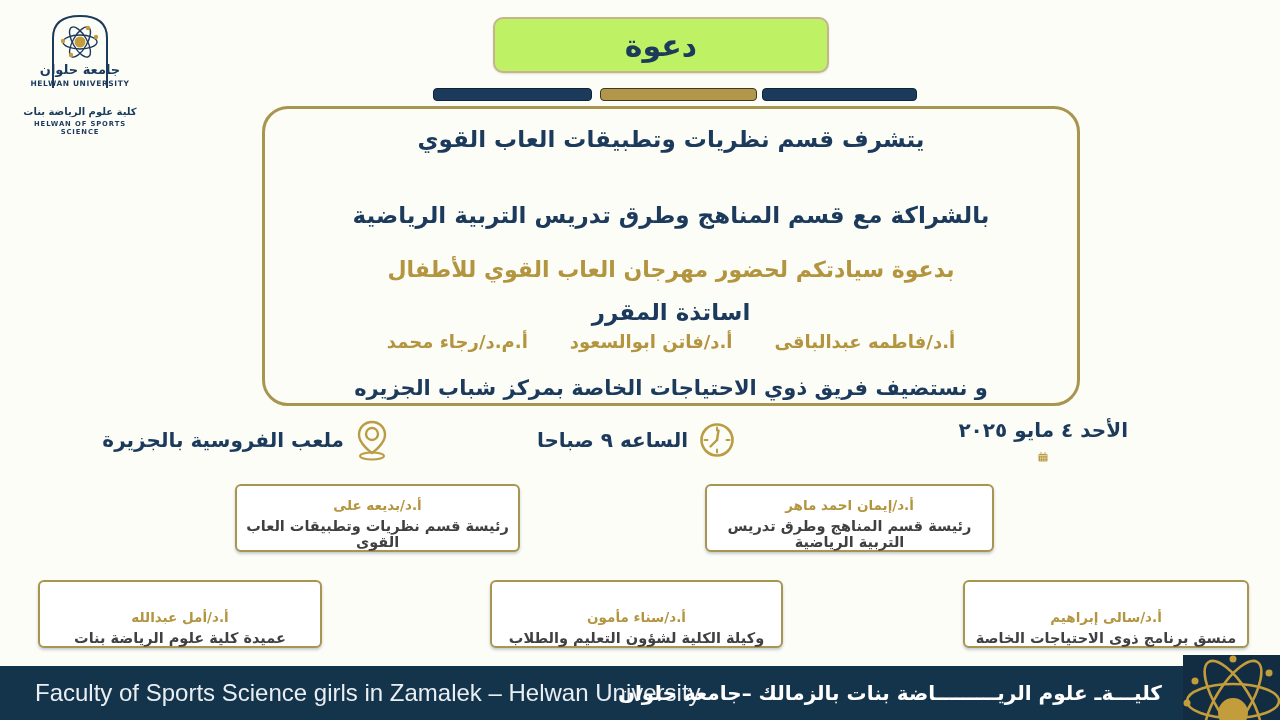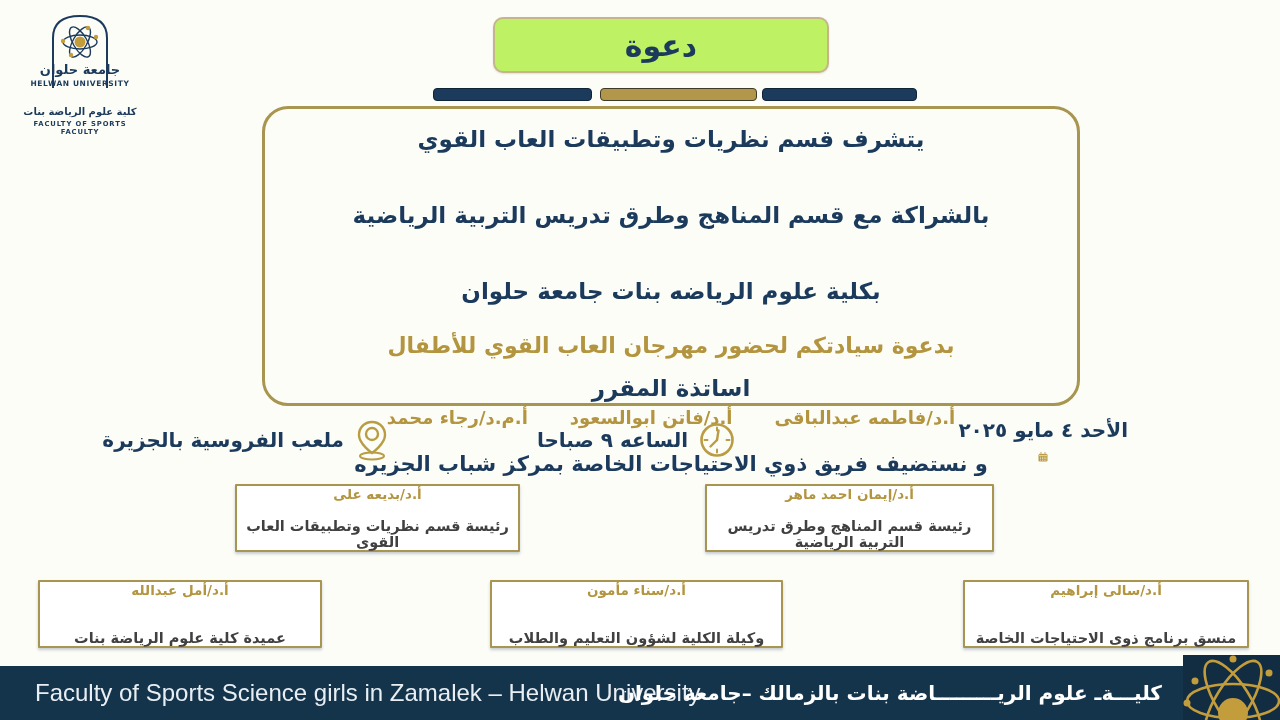--- a/index.html
+++ b/index.html
@@ -94,7 +94,7 @@
     <div class="logo-callig">جامعة حلوان</div>
     <div class="logo-en">HELWAN UNIVERSITY</div>
     <div class="logo-fac-ar">كلية علوم الرياضة بنات</div>
-    <div class="logo-fac-en">FACULTY OF SPORTS FACULTY</div>
+    <div class="logo-fac-en">HELWAN OF SPORTS SCIENCE</div>
   </div>
 
   <div class="title-box">

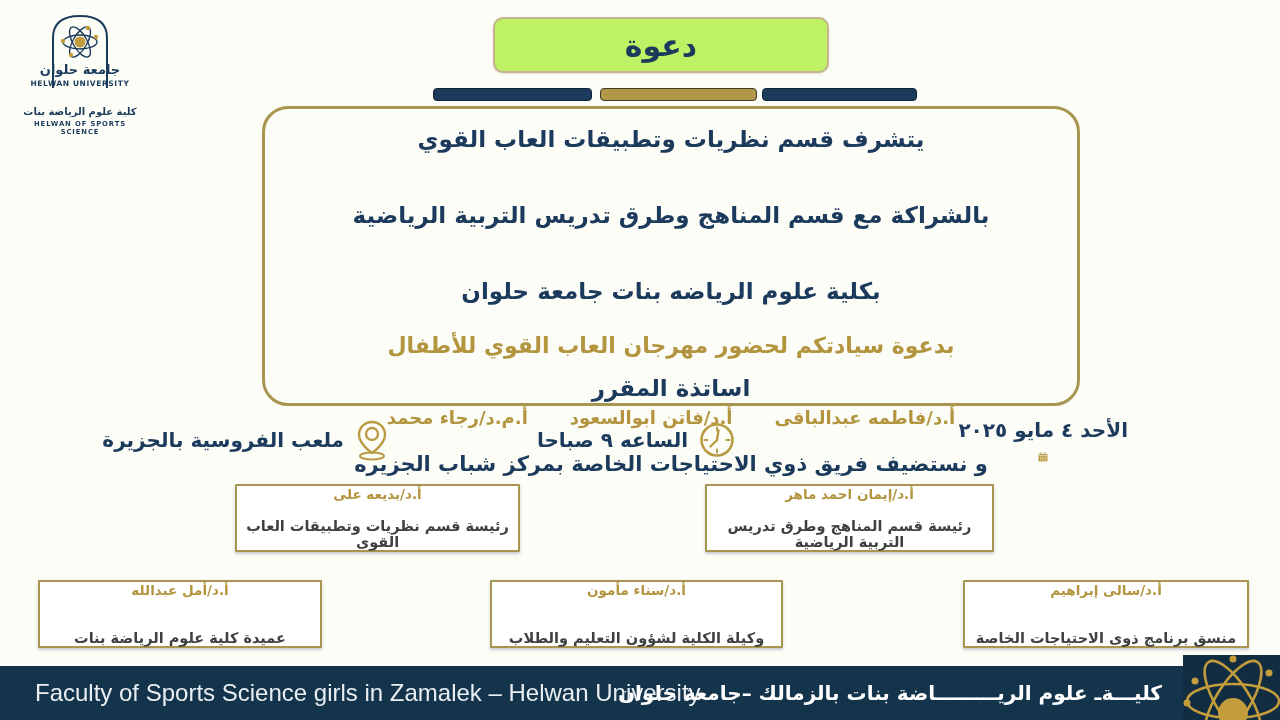--- a/index.html
+++ b/index.html
@@ -108,7 +108,6 @@
   <div class="main-box">
     <div class="inv-line inv-l1">يتشرف قسم نظريات وتطبيقات العاب القوي</div>
     <div class="inv-line inv-l2">بالشراكة مع قسم المناهج وطرق تدريس التربية الرياضية</div>
-    <div class="inv-line inv-l3">بكلية علوم الرياضه بنات جامعة حلوان</div>
     <div class="inv-line inv-l4">بدعوة سيادتكم لحضور مهرجان العاب القوي للأطفال</div>
     <div class="inv-line inv-heading">اساتذة المقرر</div>
     <div class="inv-profs">

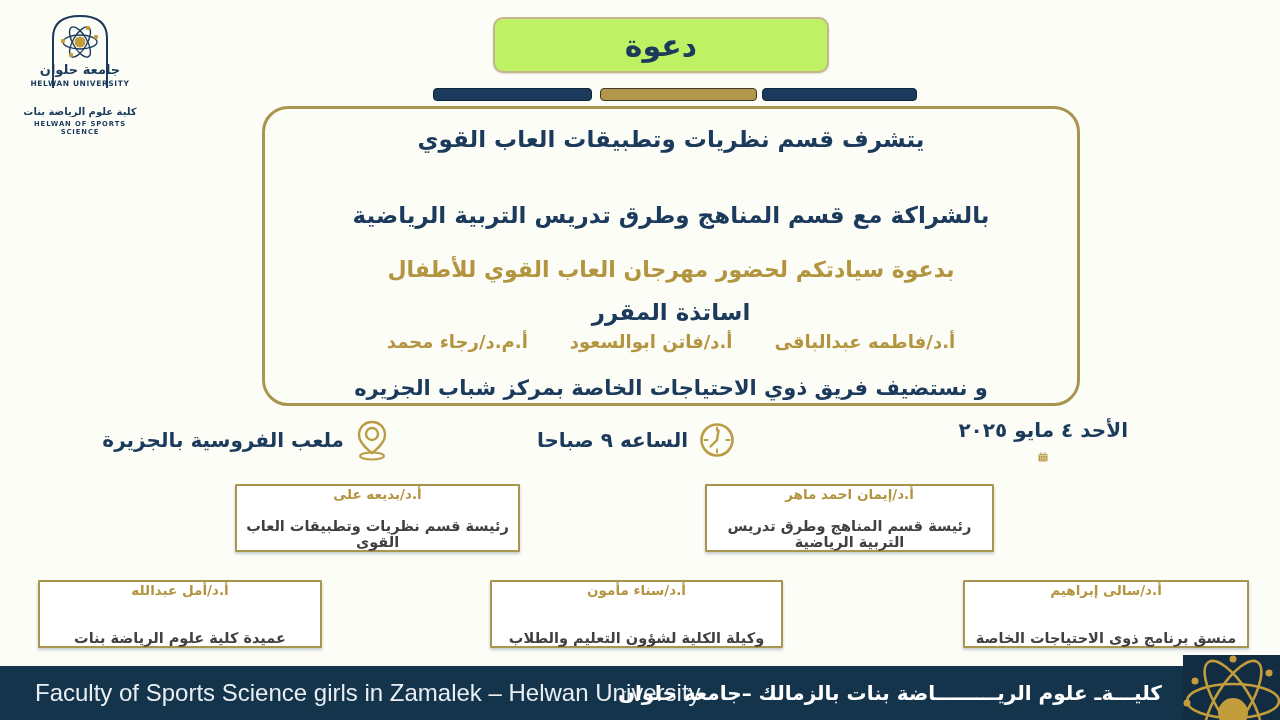--- a/index.html
+++ b/index.html
@@ -49,9 +49,9 @@
   .detail-date { right:152px;flex-direction:column; }
 
   
-  .card { position:absolute; height:68px; background:#ffffff; border:2px solid #a8954f; border-radius:1px;
+  .card { position:absolute; height:68px; background:#ffffff; border:2px solid #a8954f; border-radius:6px;
     box-shadow:0 2px 3px rgba(27,58,92,.25); display:flex; flex-direction:column; align-items:center;
-    justify-content:space-between; gap:5px; text-align:center; direction:rtl; }
+    justify-content:flex-end; gap:5px; text-align:center; direction:rtl; }
   .card-name { color:#b3943f; font-size:13.5px; font-weight:bold; }
   .card-title { color:#404040; font-size:14.5px; font-weight:bold; }
   .card-badia { left:235px; top:484px; width:285px; }

